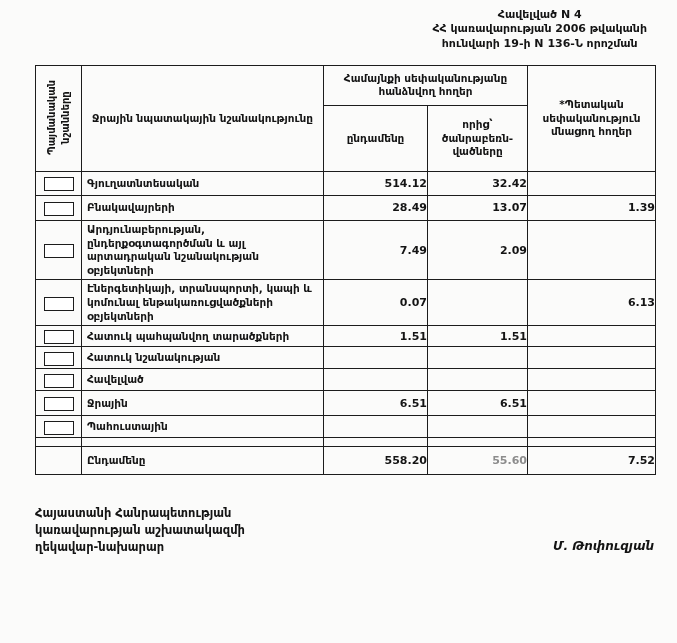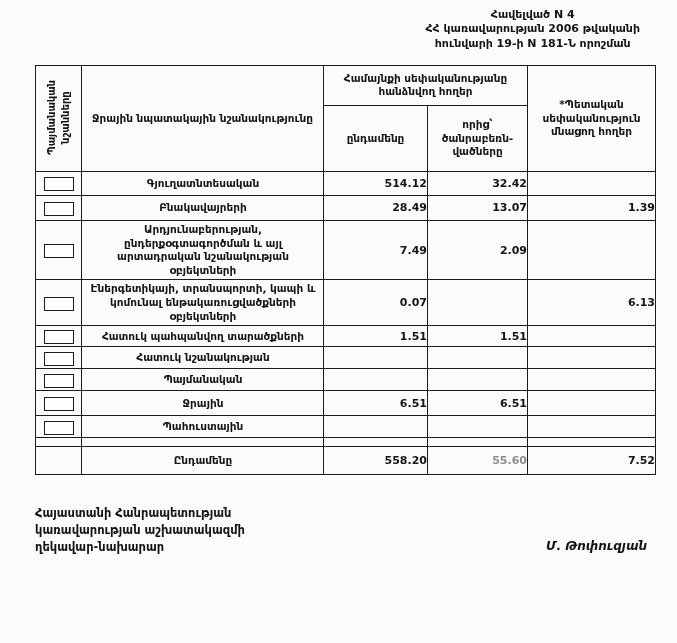--- a/index.html
+++ b/index.html
@@ -10,7 +10,7 @@
     color: #141414;
     -webkit-font-smoothing: antialiased;
   }
-  .page { position: relative; width: 677px; height: 643px; padding: 8px 22px 0 35px; overflow: hidden; }
+  .page { position: relative; width: 677px; height: 643px; padding: 8px 15px 0 35px; overflow: hidden; }
 
   .appendix {
     width: fit-content;

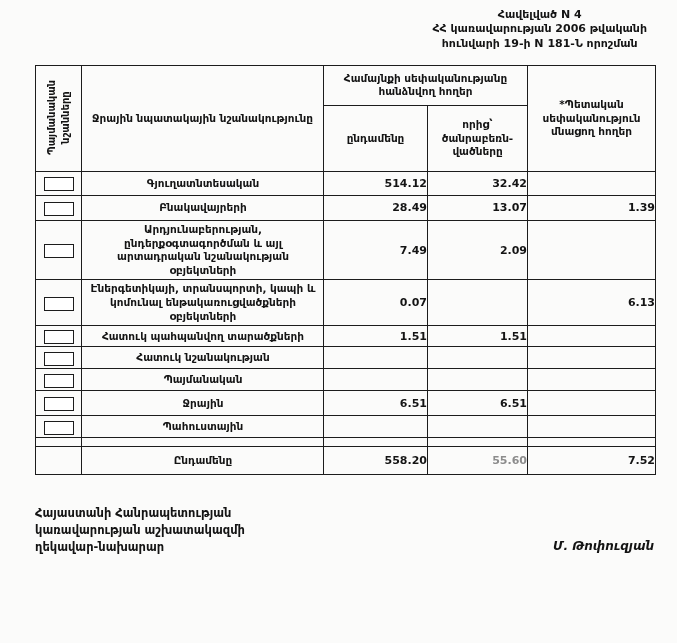--- a/index.html
+++ b/index.html
@@ -99,7 +99,7 @@
   <div class="appendix">
     <div>Հավելված N 4</div>
     <div>ՀՀ կառավարության 2006 թվականի</div>
-    <div>հունվարի 19-ի N 181-Ն որոշման</div>
+    <div>հունվարի 19-ի N 136-Ն որոշման</div>
   </div>
 
 

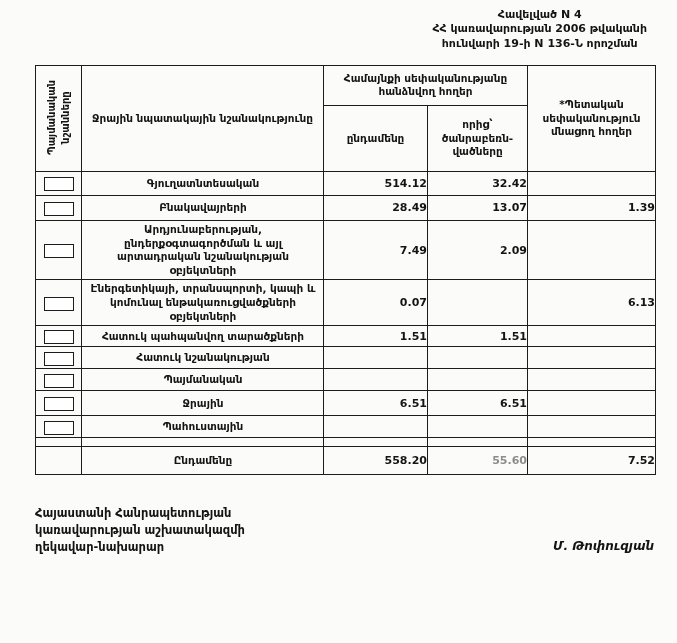--- a/index.html
+++ b/index.html
@@ -68,7 +68,7 @@
 
   .c-sym  { text-align: center; }
   .c-label {
-    text-align: center; padding: 2px 4px 2px 5px;
+    text-align: left; padding: 2px 4px 2px 5px;
     font-size: 10.5px; font-weight: bold; line-height: 1.3;
   }
   .c-num { text-align: right; font-size: 11px; font-weight: bold; }

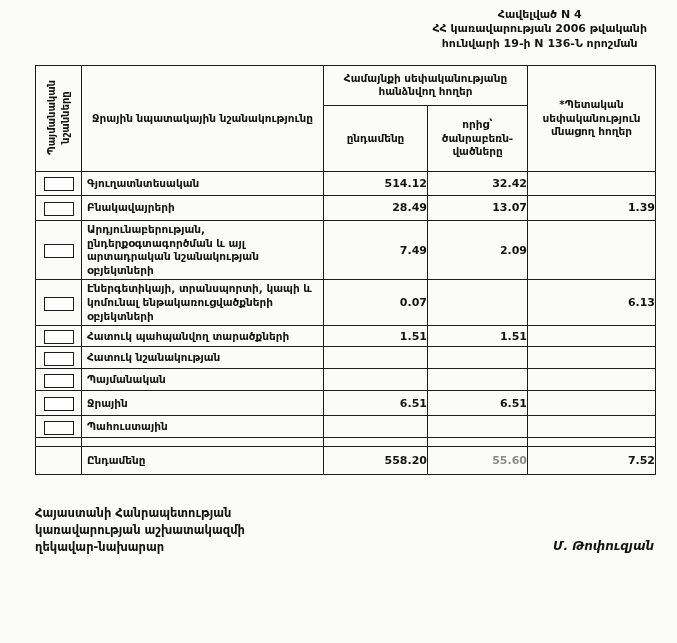--- a/index.html
+++ b/index.html
@@ -174,7 +174,7 @@
     </tr>
     <tr style="height:22px">
       <td class="c-sym"><span class="swatch"></span></td>
-      <td class="c-label">Պայմանական</td>
+      <td class="c-label">Հավելված</td>
       <td class="c-num"></td>
       <td class="c-num"></td>
       <td class="c-num"></td>

